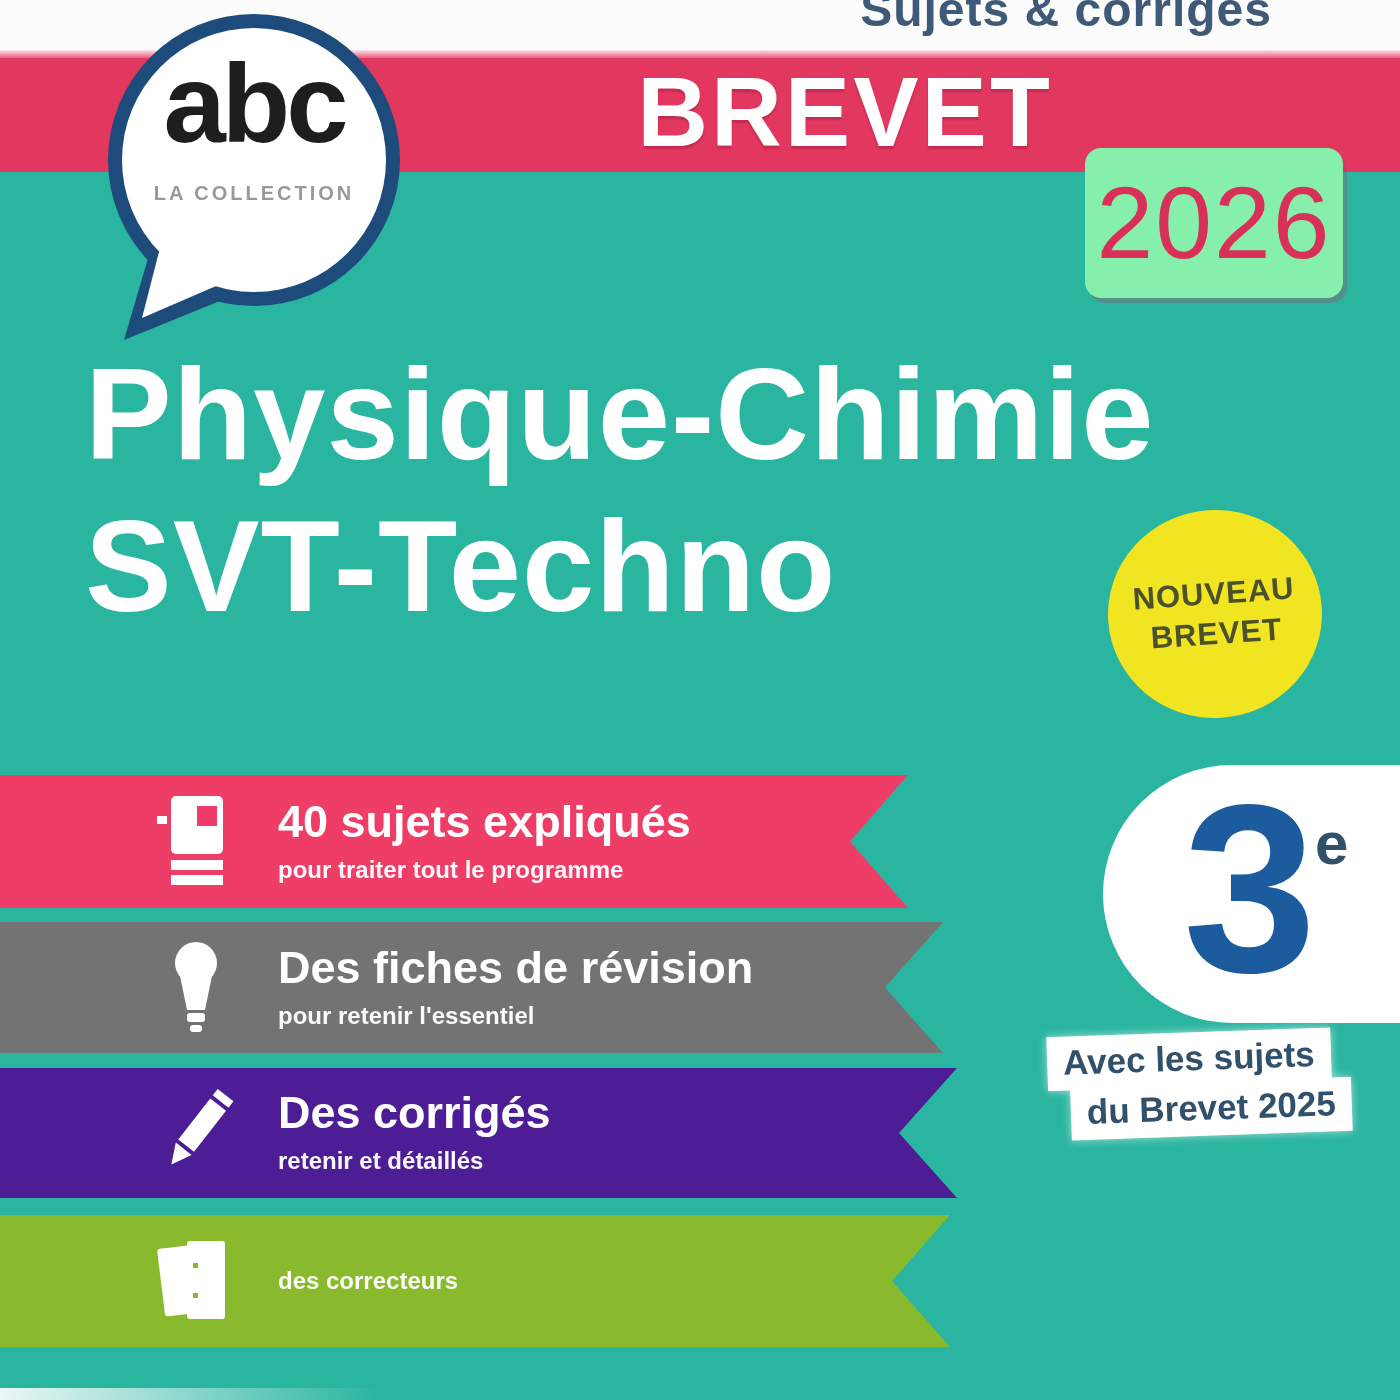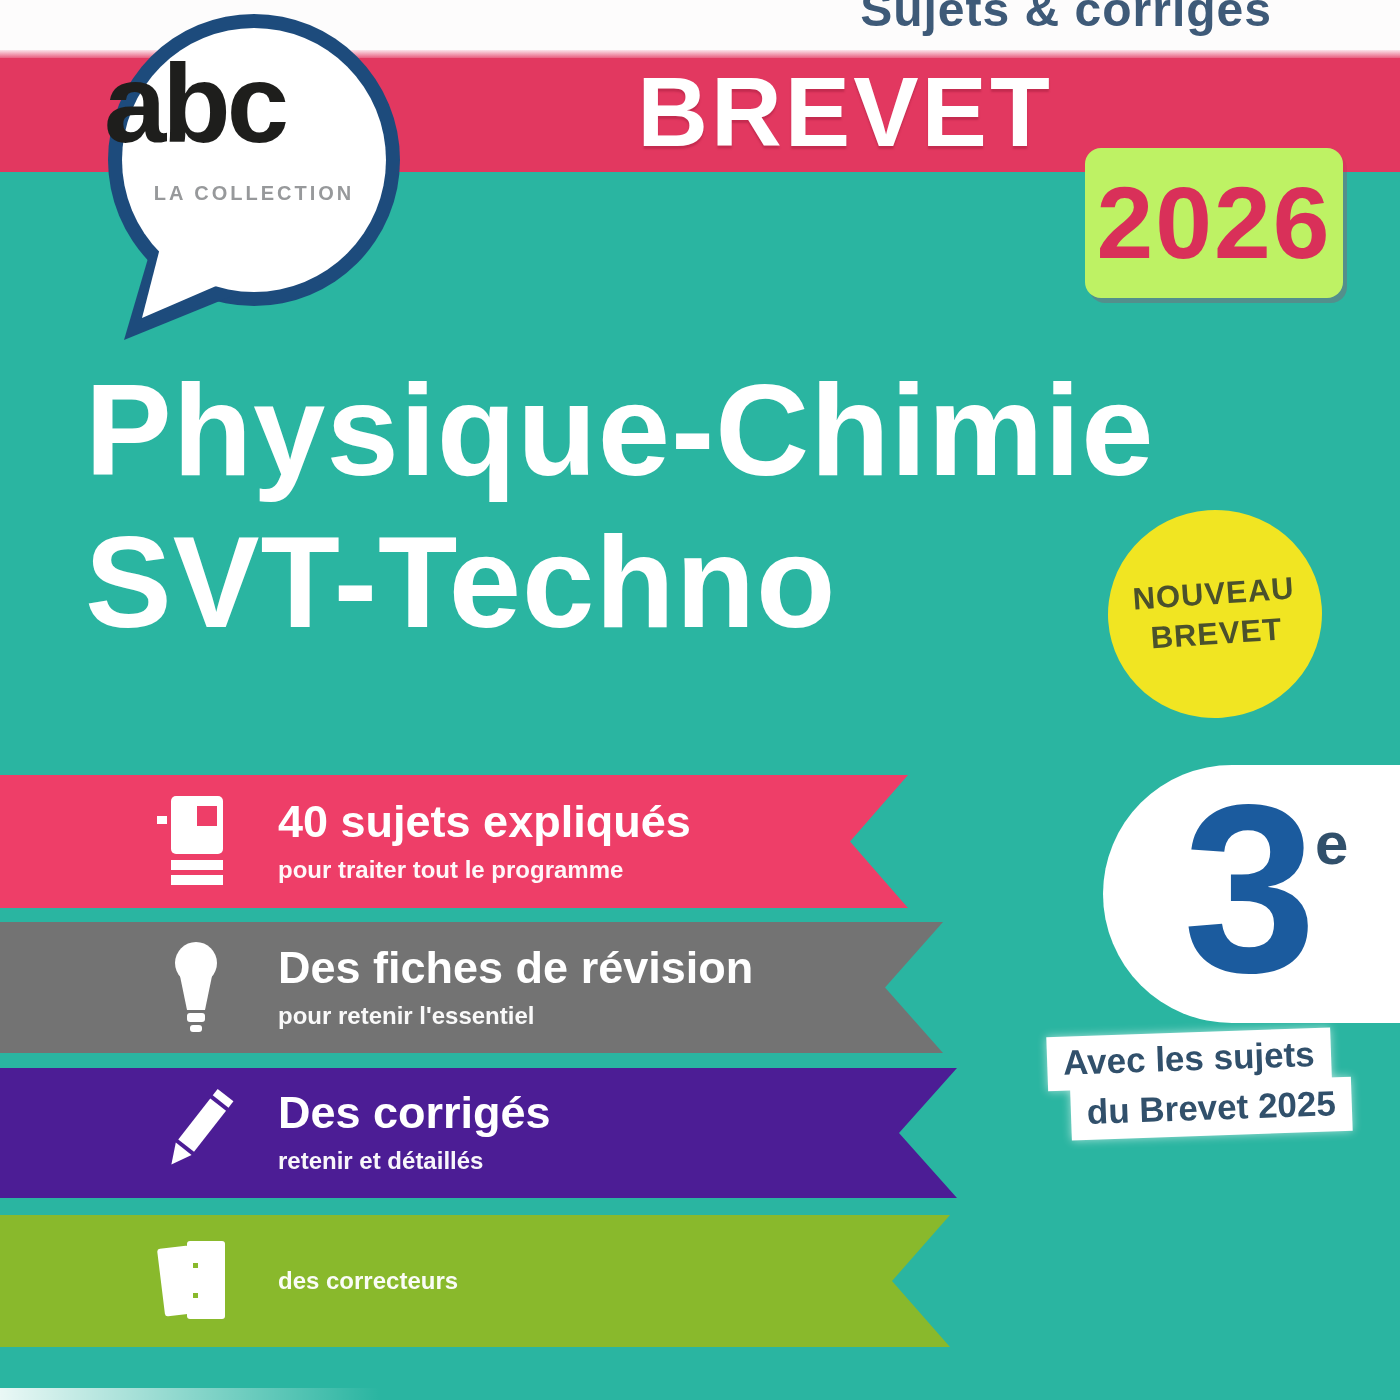--- a/index.html
+++ b/index.html
@@ -42,7 +42,7 @@
   .logo{left:104px;top:0px;width:300px;height:348px;}
   .logo svg{position:absolute;left:0;top:0;}
   .logo-brand{
-    position:absolute;left:0;top:48px;width:300px;text-align:left;
+    position:absolute;left:0;top:48px;width:300px;text-align:center;
     font-size:112px;font-weight:800;color:#1e1e1c;letter-spacing:-4px;line-height:1;
   }
   .logo-collection{

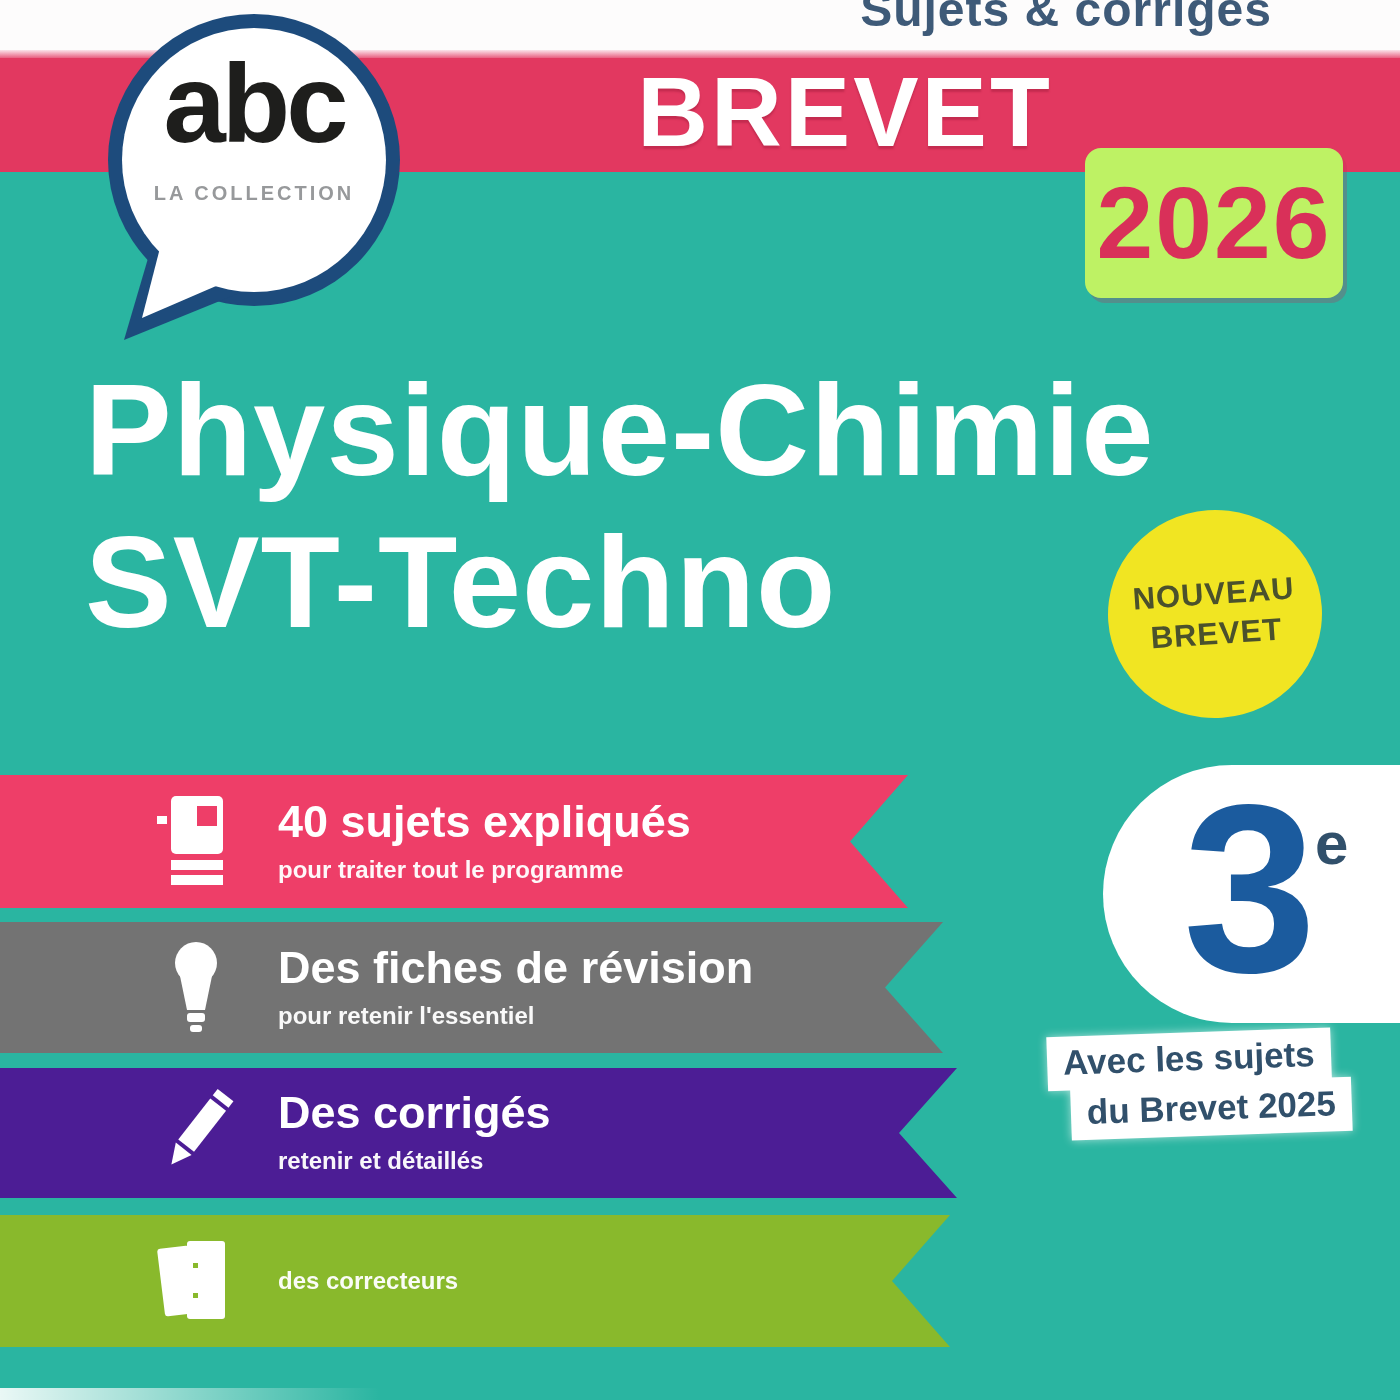--- a/index.html
+++ b/index.html
@@ -32,10 +32,10 @@
   
   .year-badge{
     left:1085px;top:148px;width:258px;height:150px;
-    background:#bef264;border-radius:16px;
+    background:#86efac;border-radius:16px;
     box-shadow:4px 5px 0 rgba(190,45,85,.28);
     display:flex;align-items:center;justify-content:center;
-    font-size:102px;font-weight:700;color:#d93059;letter-spacing:2px;
+    font-size:102px;font-weight:400;color:#d93059;letter-spacing:2px;
   }
 
   

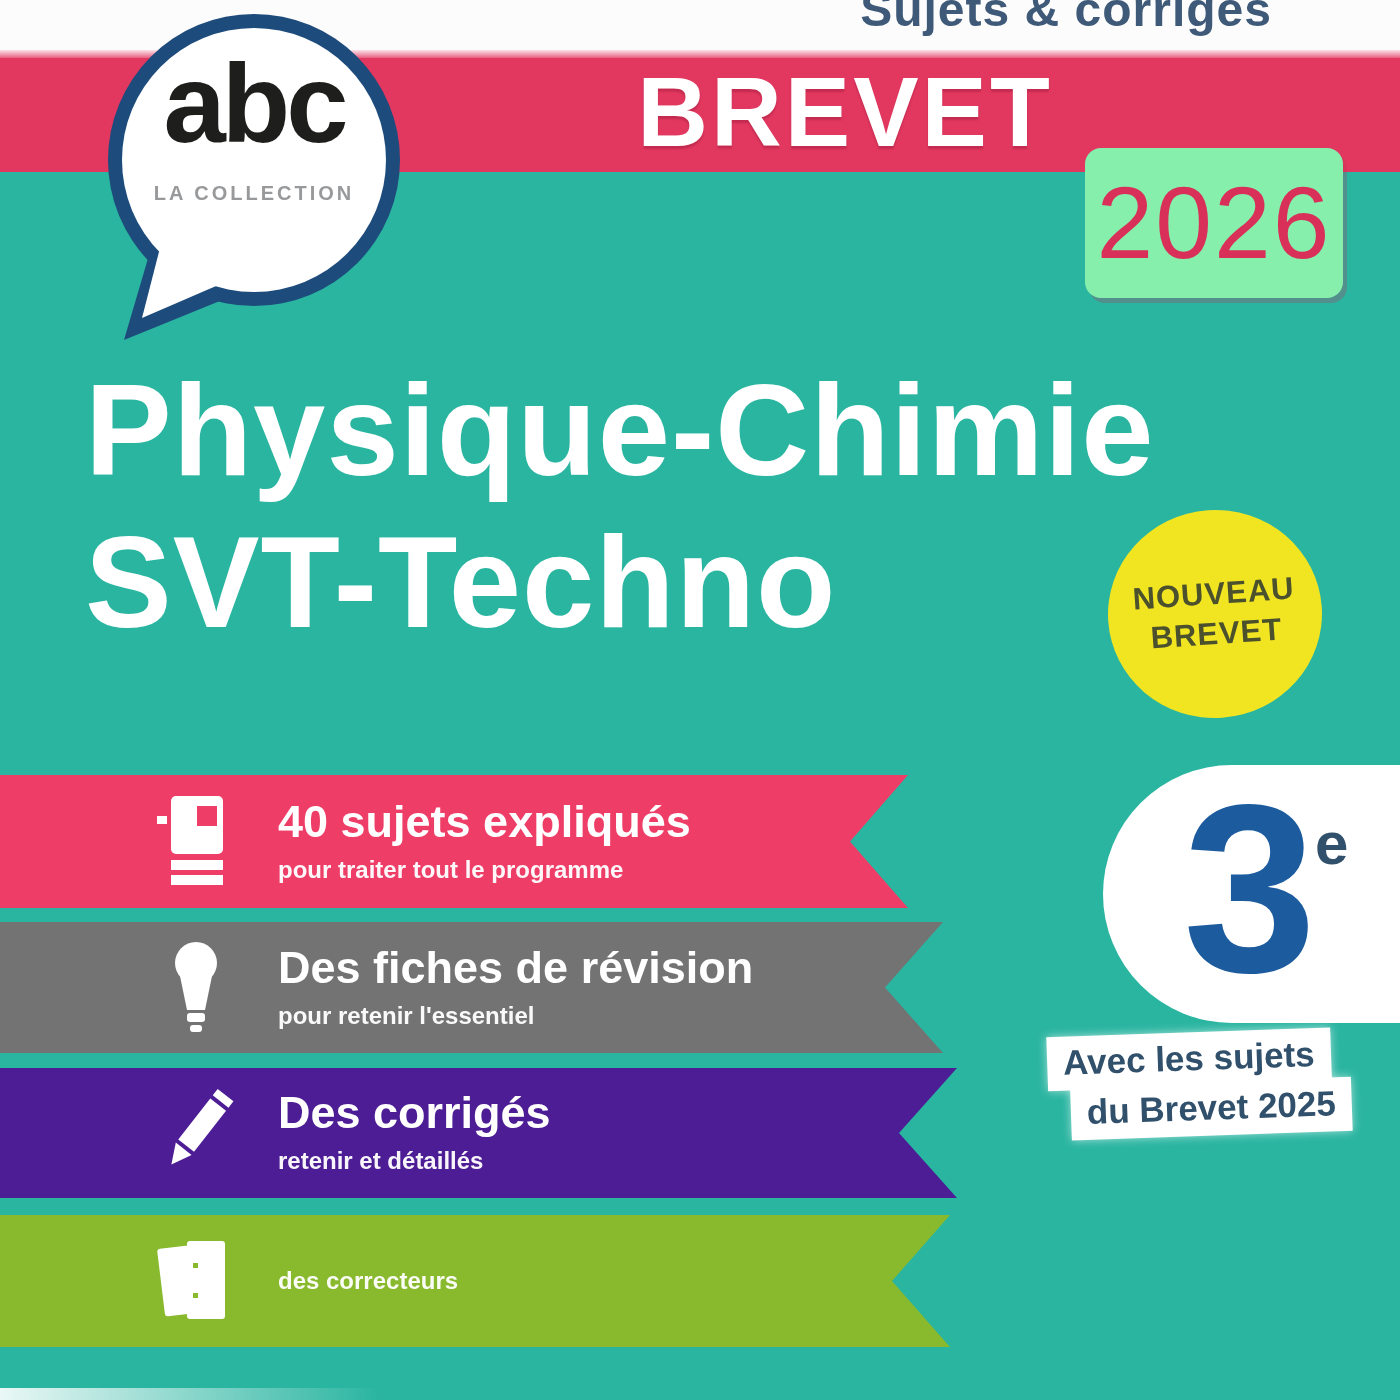--- a/index.html
+++ b/index.html
@@ -54,7 +54,7 @@
   .main-title{
     left:85px;top:338px;width:1250px;
     font-size:130px;font-weight:800;color:#fff;line-height:152px;
-    letter-spacing:1px;white-space:nowrap;margin-top:16px;
+    letter-spacing:1px;white-space:nowrap;
   }
 
   

